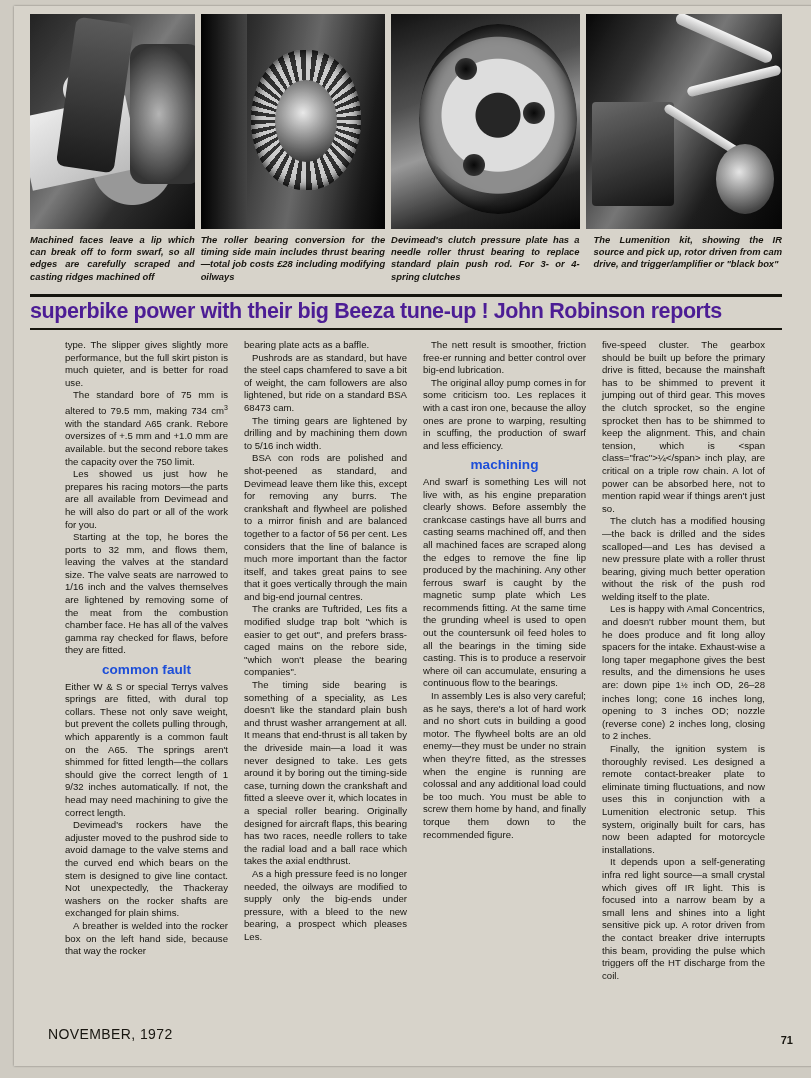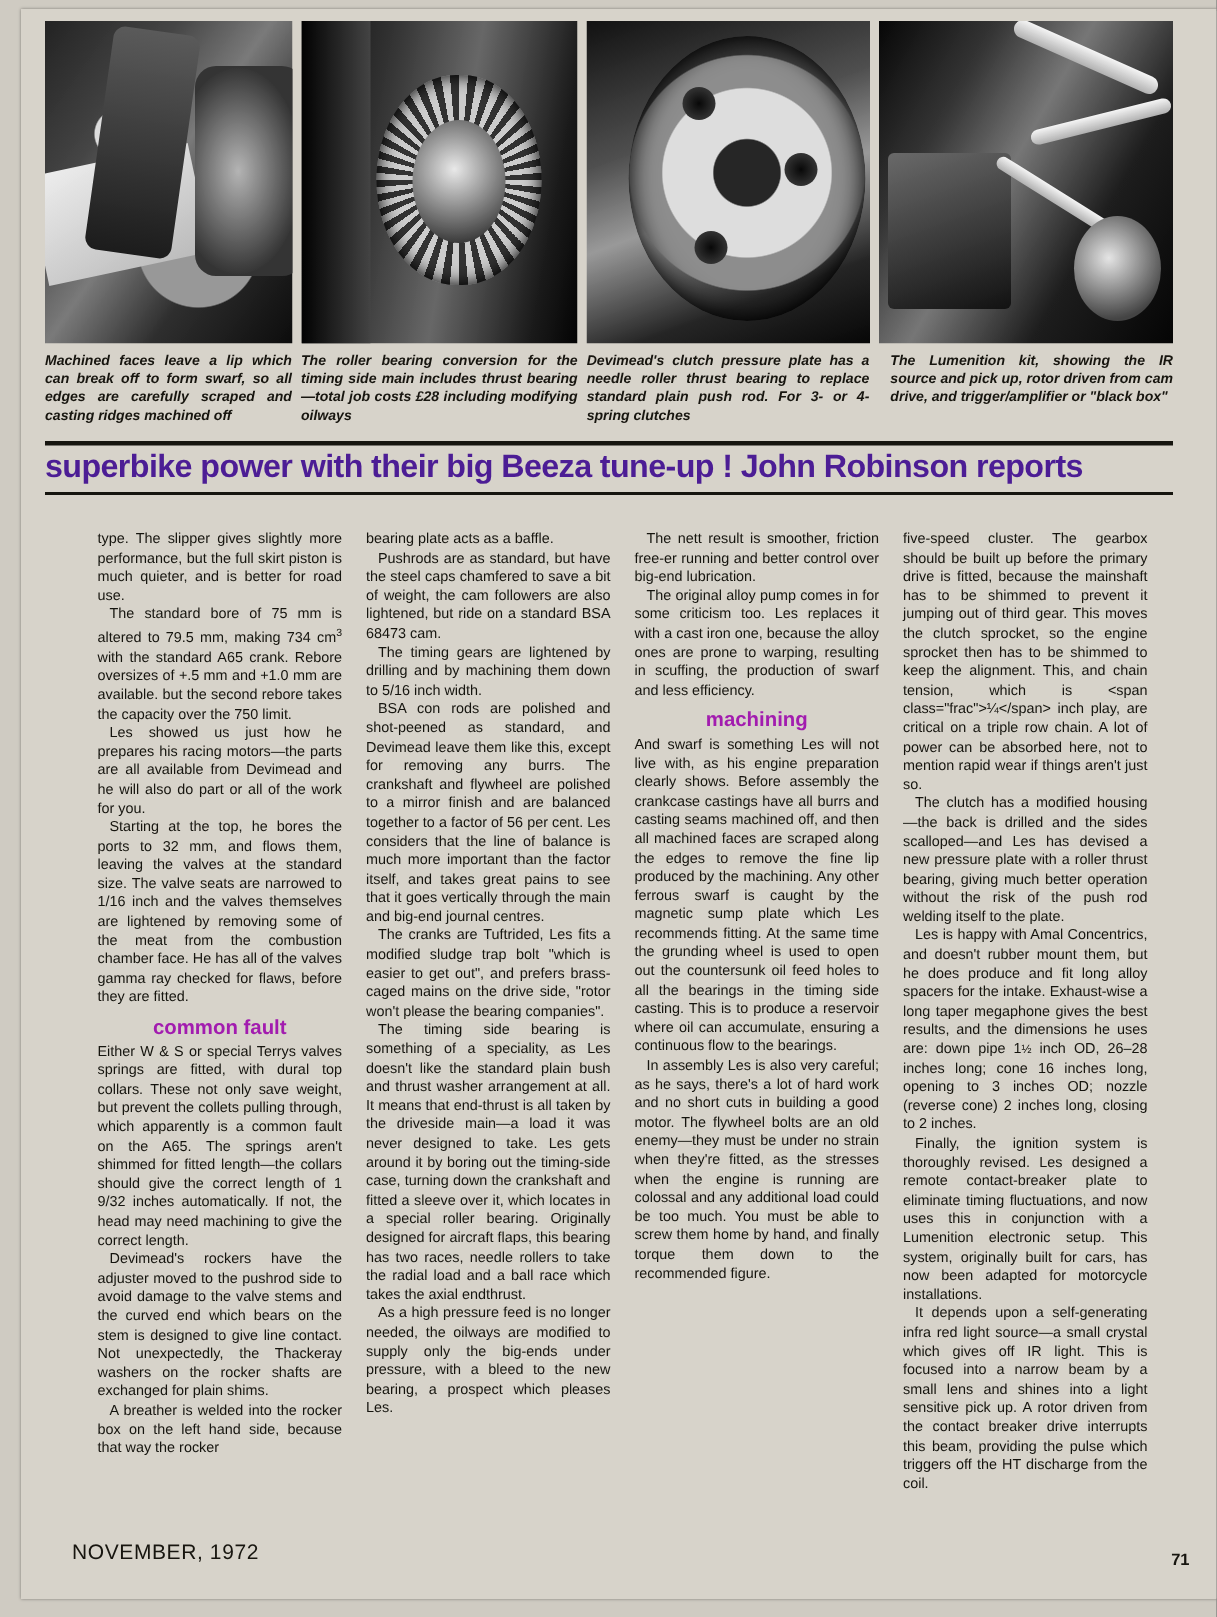--- a/index.html
+++ b/index.html
@@ -185,7 +185,6 @@
     width: 717px;
     display: flex;
     gap: 16px;
-    margin-top: 15px;
   }
   .col {
     width: 163px;

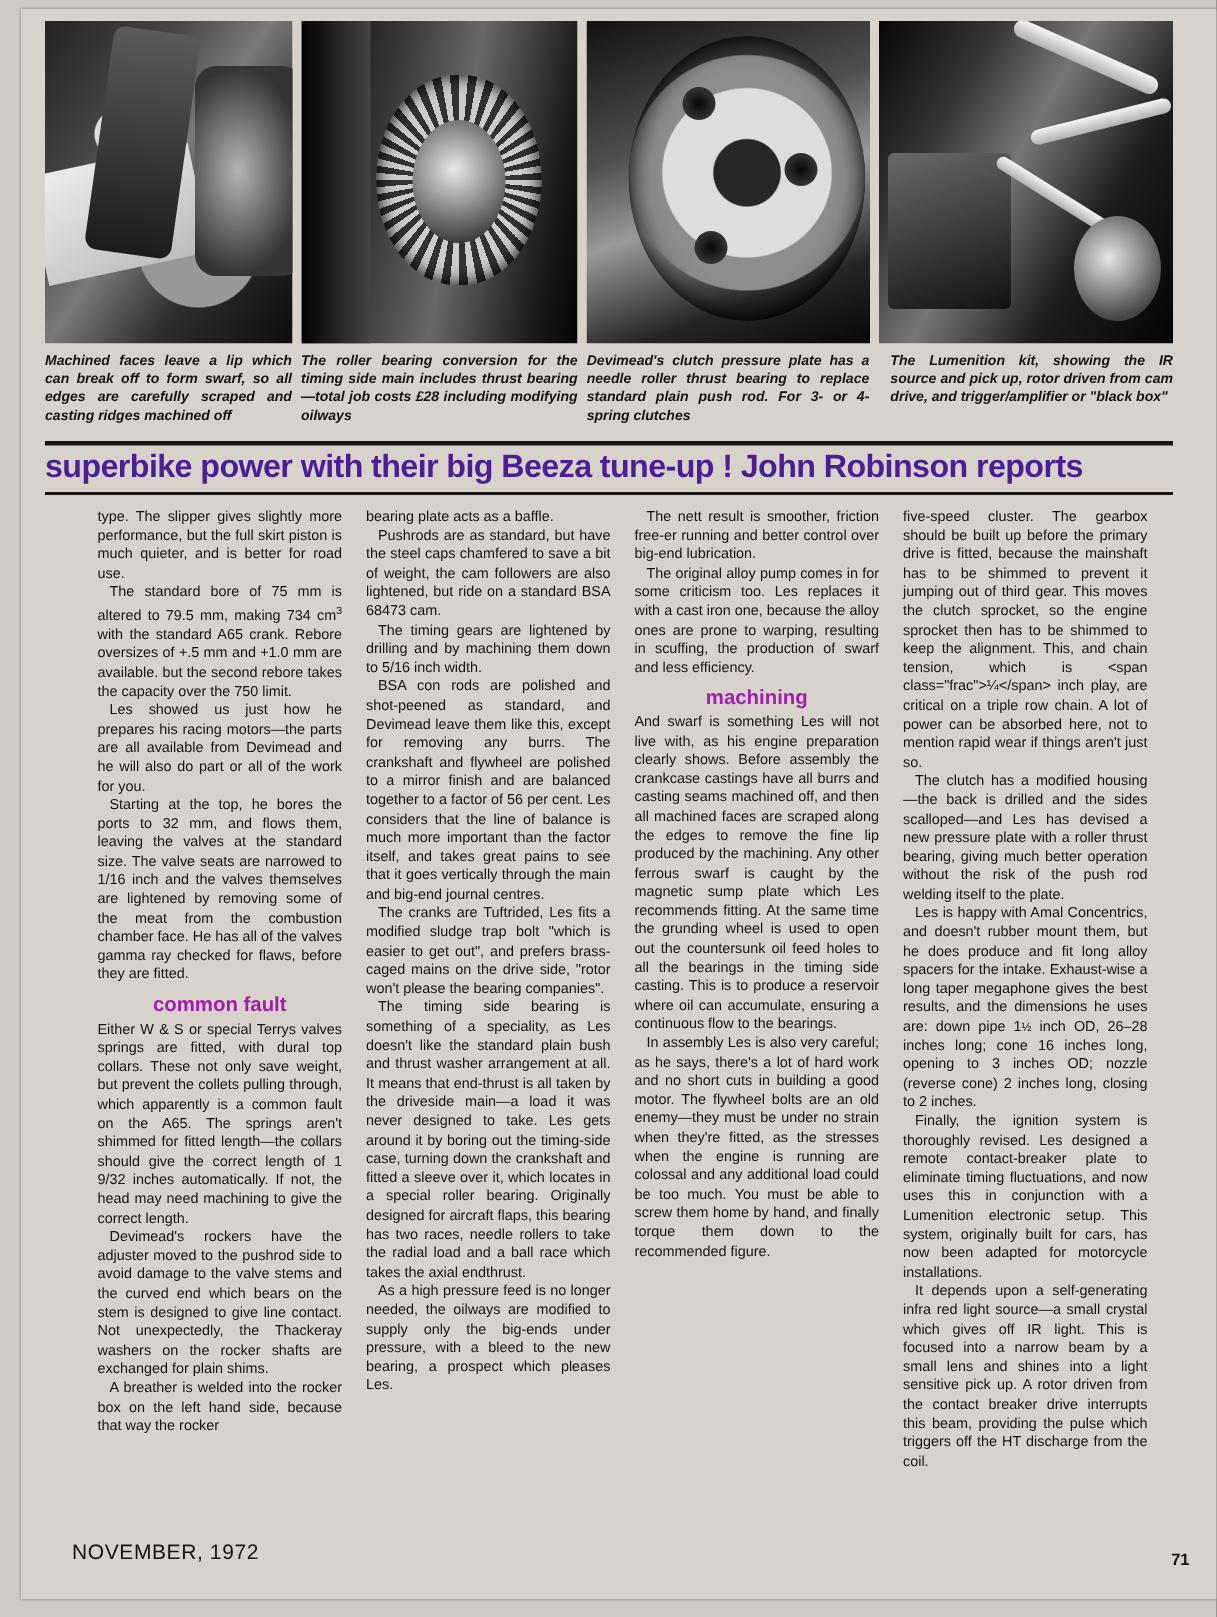--- a/index.html
+++ b/index.html
@@ -203,7 +203,7 @@
     font-size: 13.6px;
     font-weight: bold;
     text-align: center;
-    color: #a21caf;
+    color: #1d4ed8;
   }
   sup { font-size: 7px; vertical-align: super; }
   .frac { font-size: 8px; }

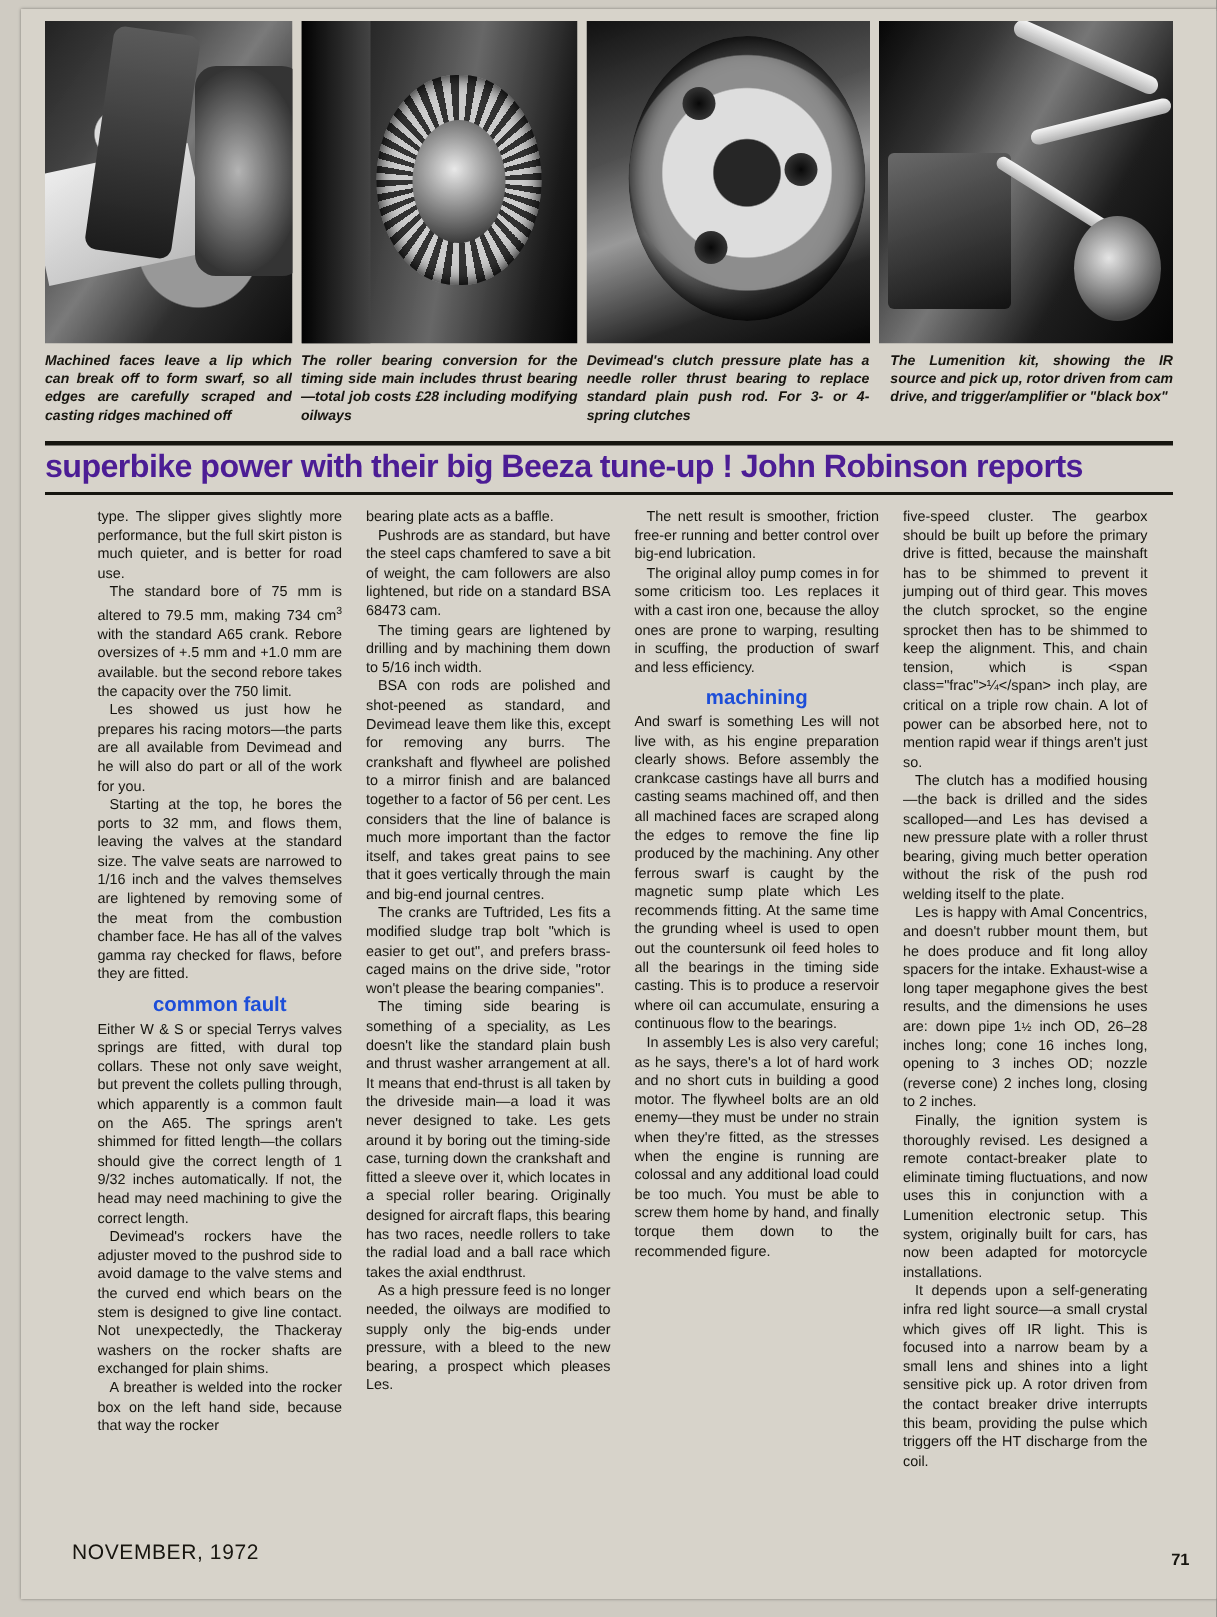--- a/index.html
+++ b/index.html
@@ -287,7 +287,7 @@
           <p>Pushrods are as standard, but have the steel caps chamfered to save a bit of weight, the cam followers are also lightened, but ride on a standard BSA 68473 cam.</p>
           <p>The timing gears are lightened by drilling and by machining them down to 5/16 inch width.</p>
           <p>BSA con rods are polished and shot-peened as standard, and Devimead leave them like this, except for removing any burrs. The crankshaft and flywheel are polished to a mirror finish and are balanced together to a factor of 56 per cent. Les considers that the line of balance is much more important than the factor itself, and takes great pains to see that it goes vertically through the main and big-end journal centres.</p>
-          <p>The cranks are Tuftrided, Les fits a modified sludge trap bolt "which is easier to get out", and prefers brass-caged mains on the drive side, "rotor won't please the bearing companies".</p>
+          <p>The cranks are Tuftrided, Les fits a modified sludge trap bolt "which is easier to get out", and prefers brass-caged mains on the rebore side, "which won't please the bearing companies".</p>
           <p>The timing side bearing is something of a speciality, as Les doesn't like the standard plain bush and thrust washer arrangement at all. It means that end-thrust is all taken by the driveside main—a load it was never designed to take. Les gets around it by boring out the timing-side case, turning down the crankshaft and fitted a sleeve over it, which locates in a special roller bearing. Originally designed for aircraft flaps, this bearing has two races, needle rollers to take the radial load and a ball race which takes the axial endthrust.</p>
           <p>As a high pressure feed is no longer needed, the oilways are modified to supply only the big-ends under pressure, with a bleed to the new bearing, a prospect which pleases Les.</p>
         </div>

